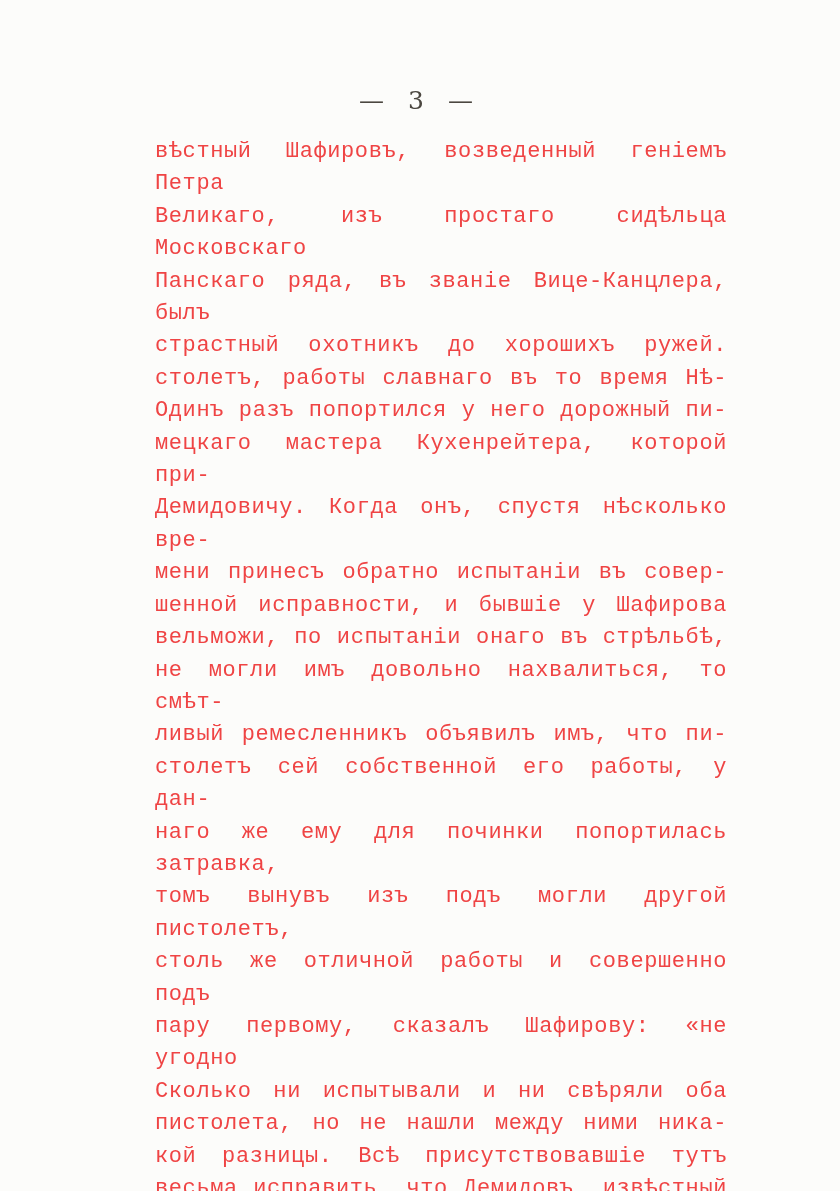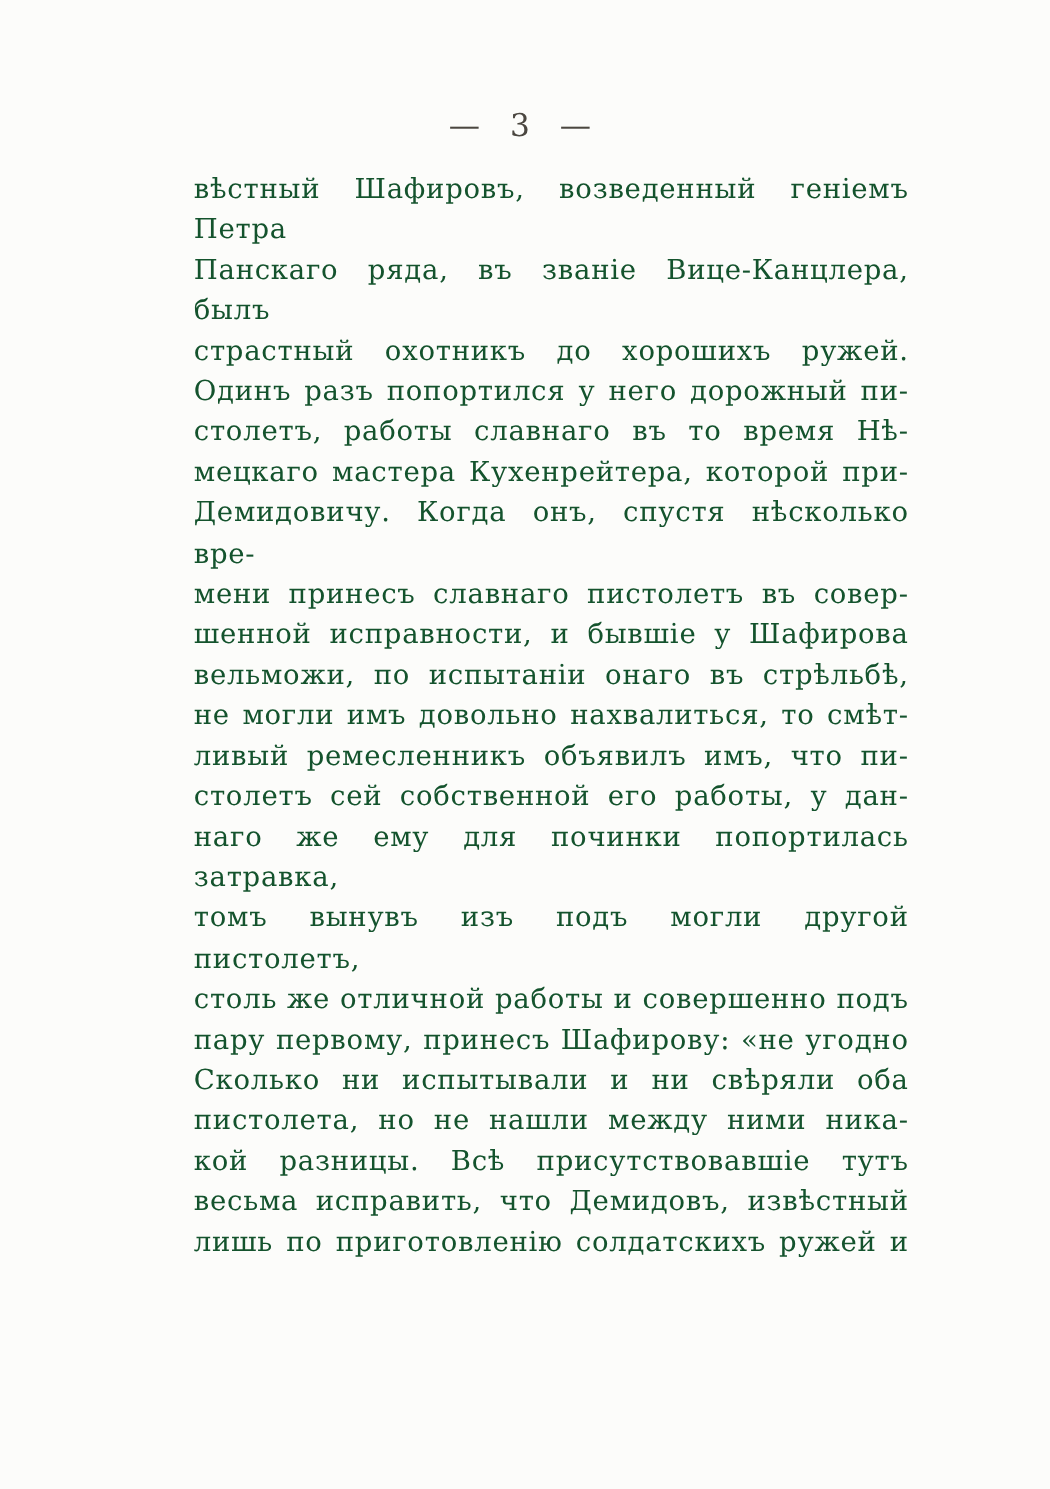--- a/index.html
+++ b/index.html
@@ -40,7 +40,8 @@
     text-align-last: justify;
     -moz-text-align-last: justify;
     white-space: normal;
-    color: #14532d;
+    color: #ef4444;
+    font-family: Liberation Mono, monospace;
   }
 </style>
 </head>

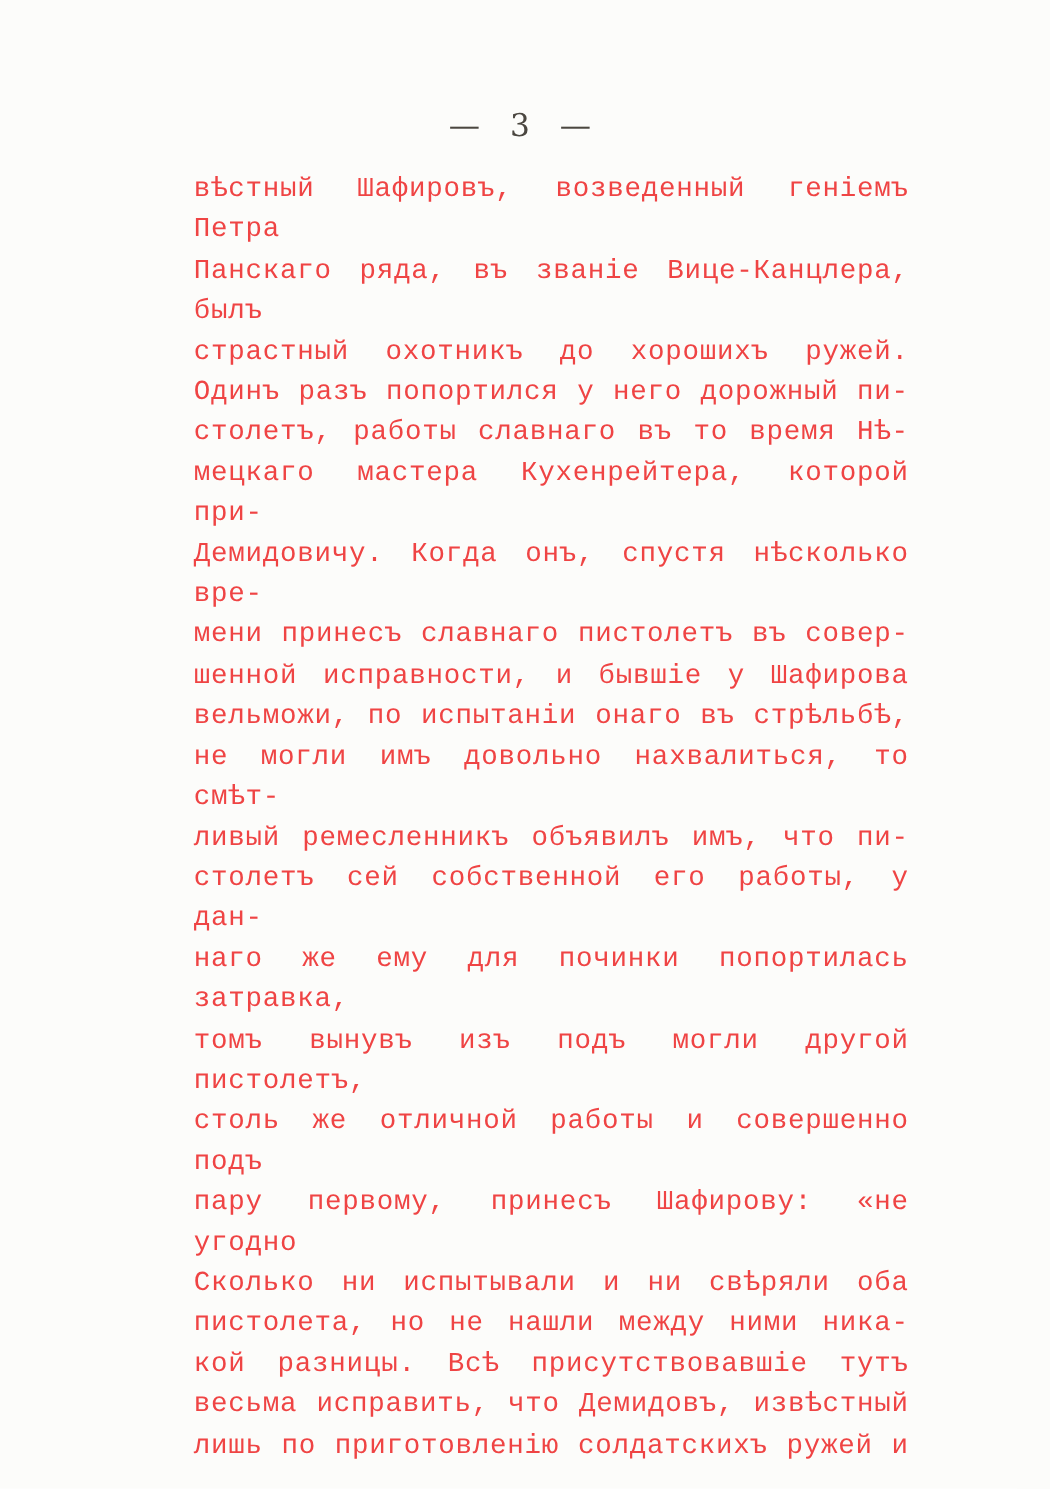--- a/index.html
+++ b/index.html
@@ -51,6 +51,7 @@
   <div class="page-number">— 3 —</div>
   <div class="text-block">
       <div class="line">вѣстный Шафировъ, возведенный геніемъ Петра</div>
+      <div class="line">Великаго, изъ простаго сидѣльца Московскаго</div>
       <div class="line">Панскаго ряда, въ званіе Вице-Канцлера, былъ</div>
       <div class="line">страстный охотникъ до хорошихъ ружей.</div>
       <div class="line">Одинъ разъ попортился у него дорожный пи-</div>

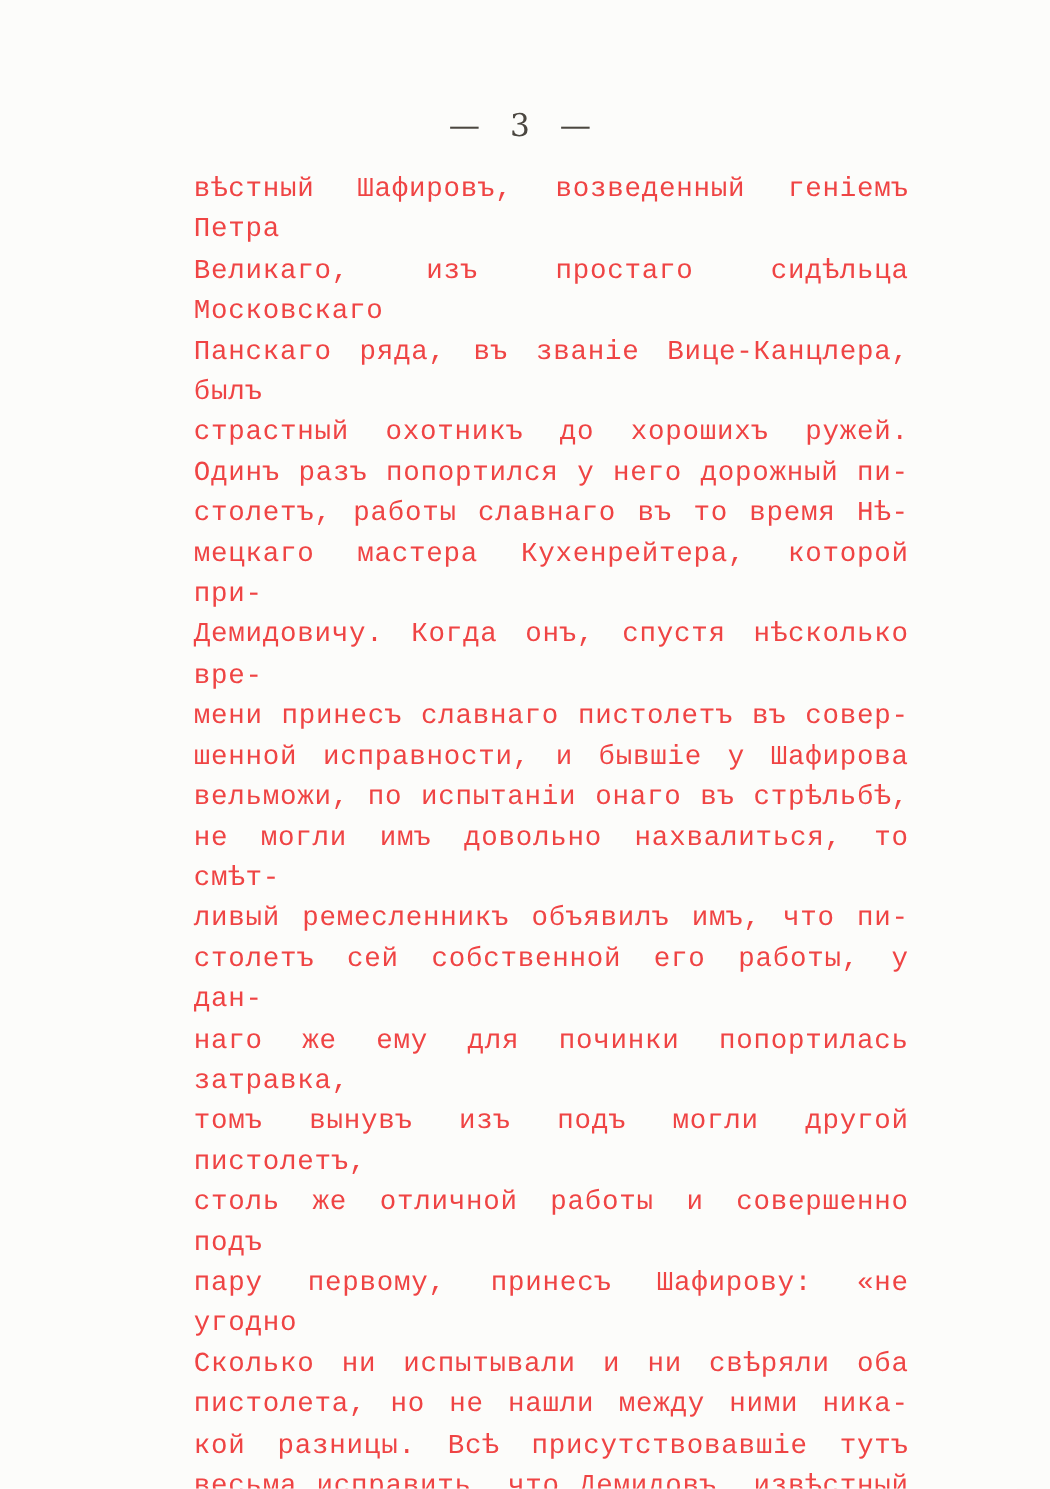--- a/index.html
+++ b/index.html
@@ -54,8 +54,8 @@
       <div class="line">Великаго, изъ простаго сидѣльца Московскаго</div>
       <div class="line">Панскаго ряда, въ званіе Вице-Канцлера, былъ</div>
       <div class="line">страстный охотникъ до хорошихъ ружей.</div>
+      <div class="line">столетъ, работы славнаго въ то время Нѣ-</div>
       <div class="line">Одинъ разъ попортился у него дорожный пи-</div>
-      <div class="line">столетъ, работы славнаго въ то время Нѣ-</div>
       <div class="line">мецкаго мастера Кухенрейтера, которой при-</div>
       <div class="line">Демидовичу. Когда онъ, спустя нѣсколько вре-</div>
       <div class="line">мени принесъ славнаго пистолетъ въ совер-</div>

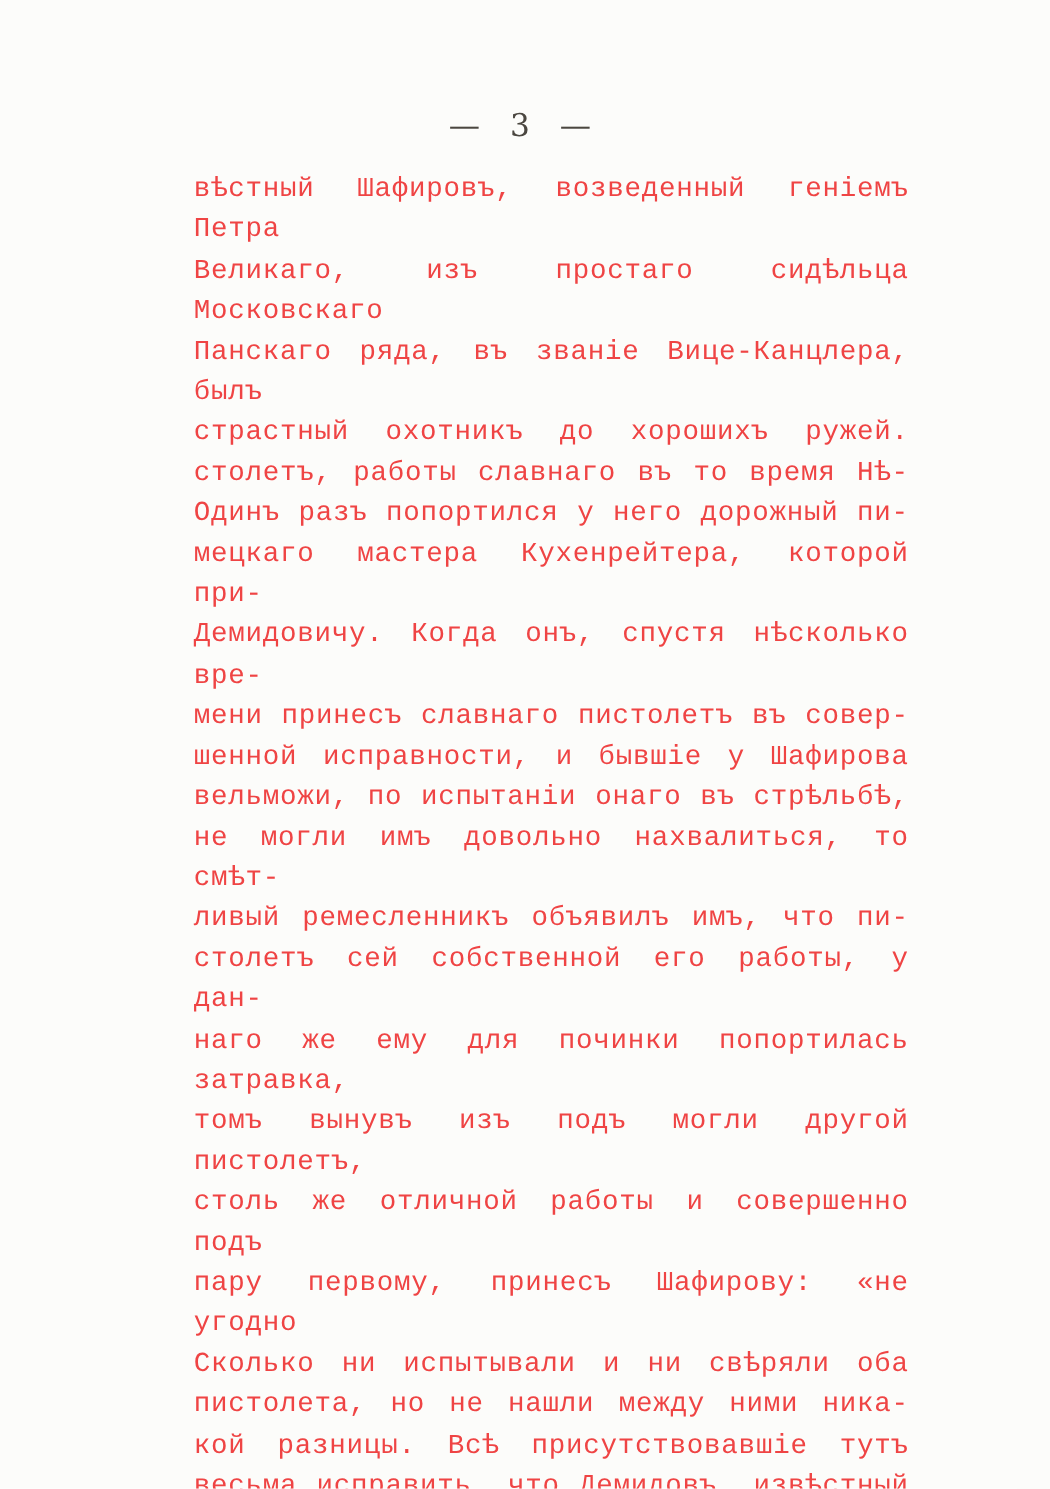--- a/index.html
+++ b/index.html
@@ -58,7 +58,7 @@
       <div class="line">Одинъ разъ попортился у него дорожный пи-</div>
       <div class="line">мецкаго мастера Кухенрейтера, которой при-</div>
       <div class="line">Демидовичу. Когда онъ, спустя нѣсколько вре-</div>
-      <div class="line">мени принесъ славнаго пистолетъ въ совер-</div>
+      <div class="line">мени принесъ обратно испытаніи въ совер-</div>
       <div class="line">шенной исправности, и бывшіе у Шафирова</div>
       <div class="line">вельможи, по испытаніи онаго въ стрѣльбѣ,</div>
       <div class="line">не могли имъ довольно нахвалиться, то смѣт-</div>

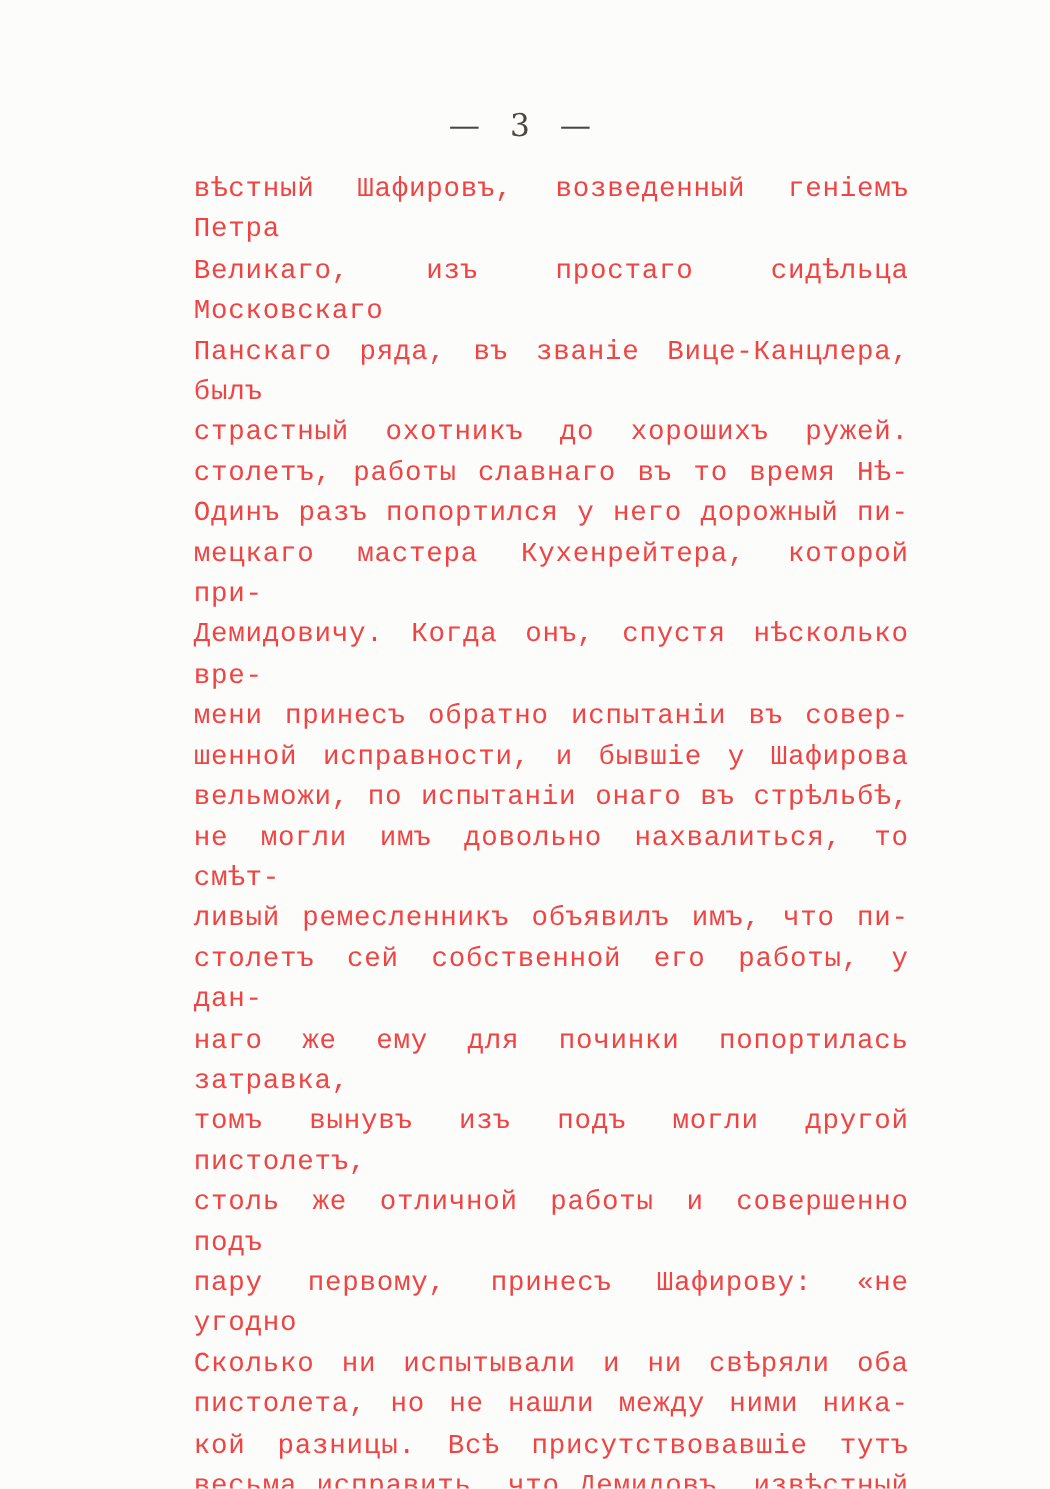--- a/index.html
+++ b/index.html
@@ -67,7 +67,7 @@
       <div class="line">наго же ему для починки попортилась затравка,</div>
       <div class="line">томъ вынувъ изъ подъ могли другой пистолетъ,</div>
       <div class="line">столь же отличной работы и совершенно подъ</div>
-      <div class="line">пару первому, принесъ Шафирову: «не угодно</div>
+      <div class="line">пару первому, сказалъ Шафирову: «не угодно</div>
       <div class="line">Сколько ни испытывали и ни свѣряли оба</div>
       <div class="line">пистолета, но не нашли между ними ника-</div>
       <div class="line">кой разницы. Всѣ присутствовавшіе тутъ</div>

